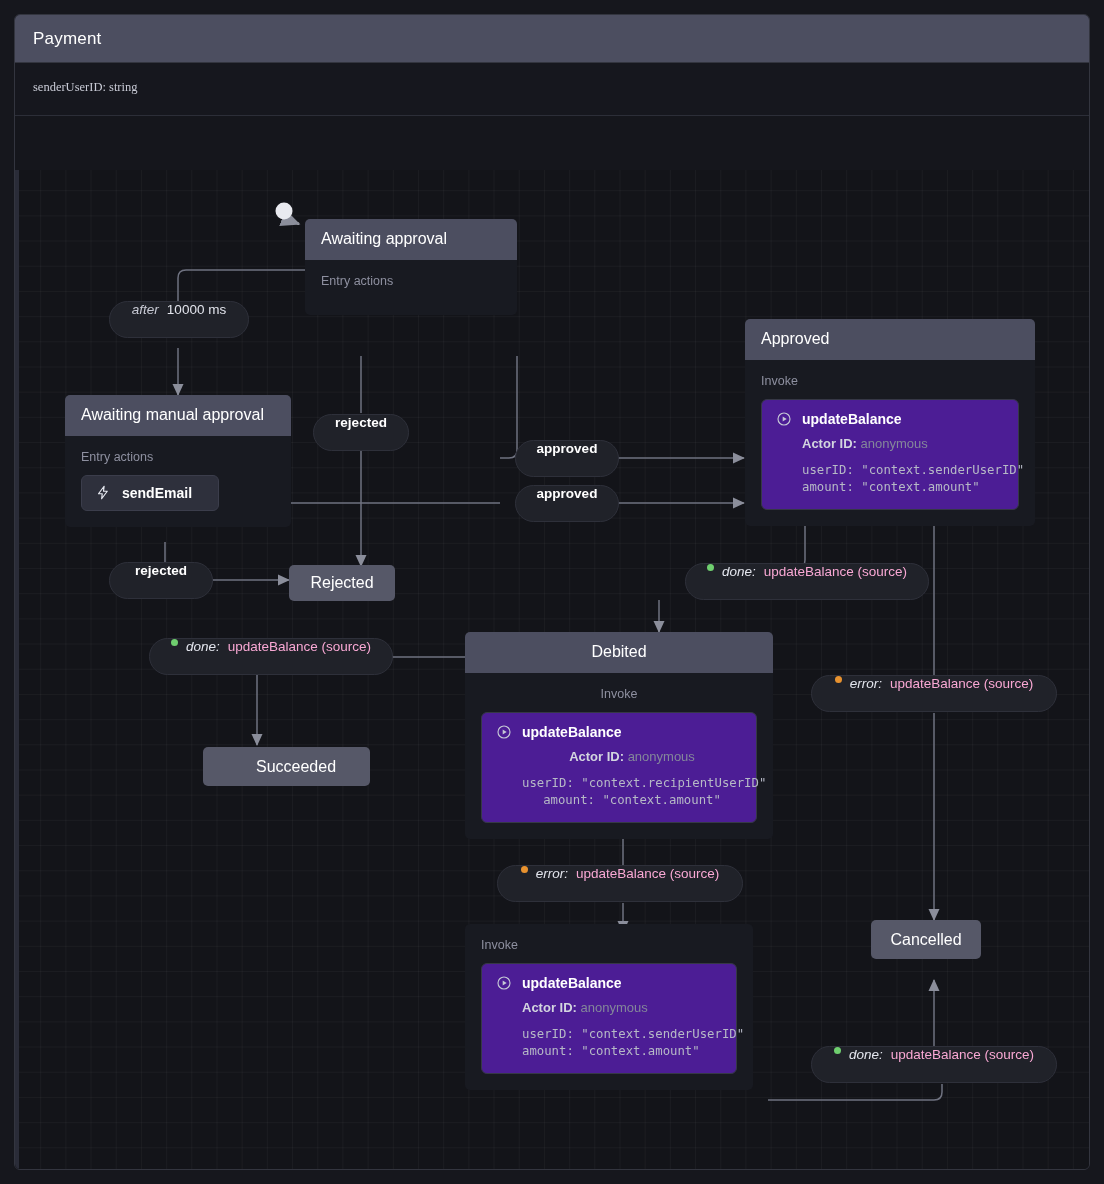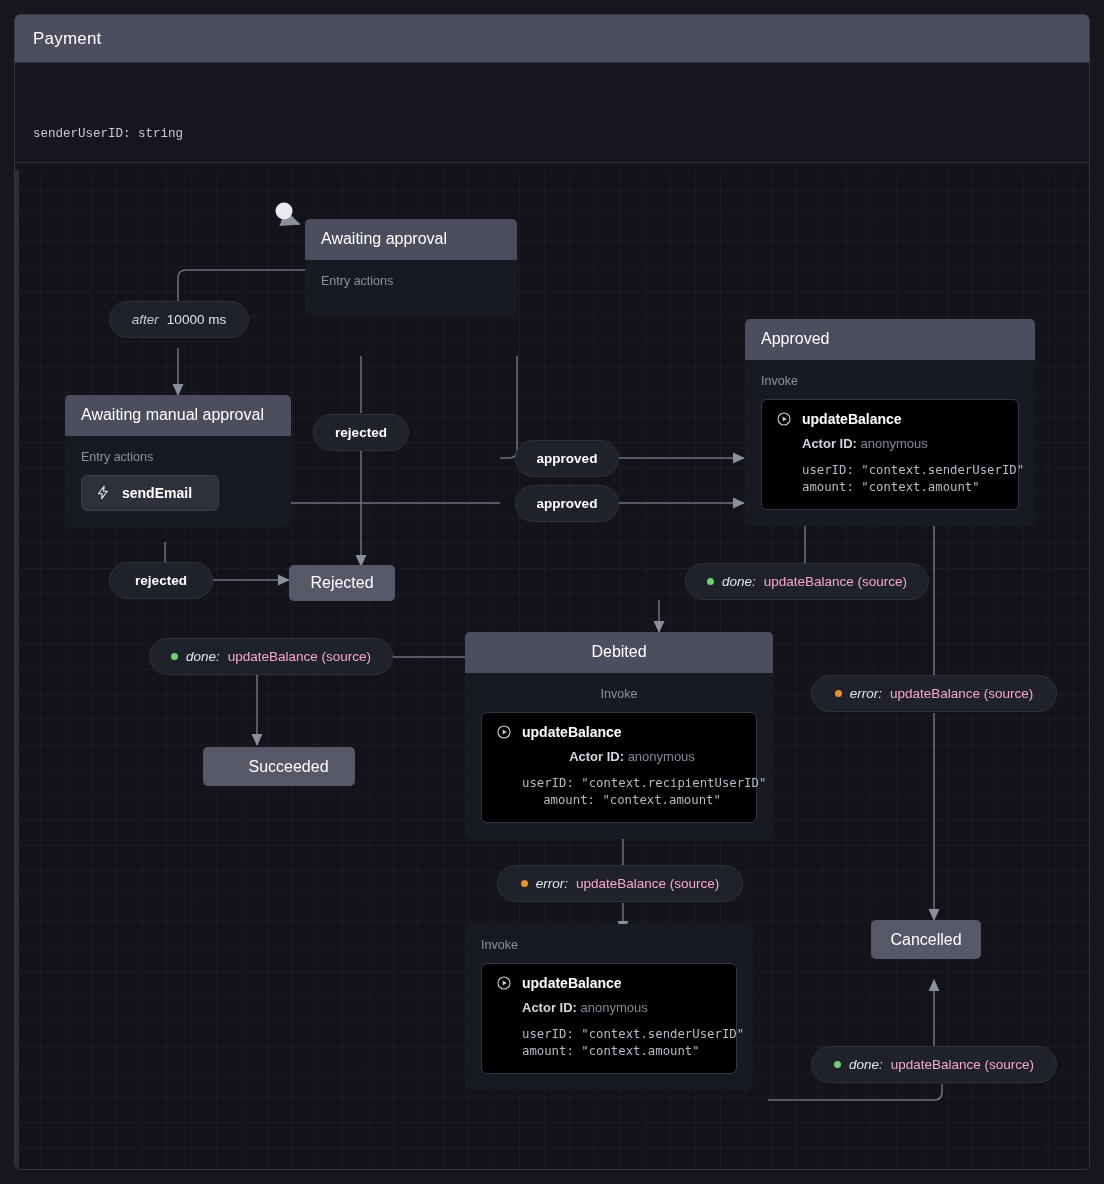--- a/index.html
+++ b/index.html
@@ -56,11 +56,10 @@
   }
   .ctx-line {
     color: #c9cbd6;
-    font-family: Liberation Mono, monospace;
+    font-family: Liberation Serif, serif;
     font-size: 12.5px;
     line-height: 17.5px;
     white-space: pre;
-    margin-top: 47px;
   }
 
   

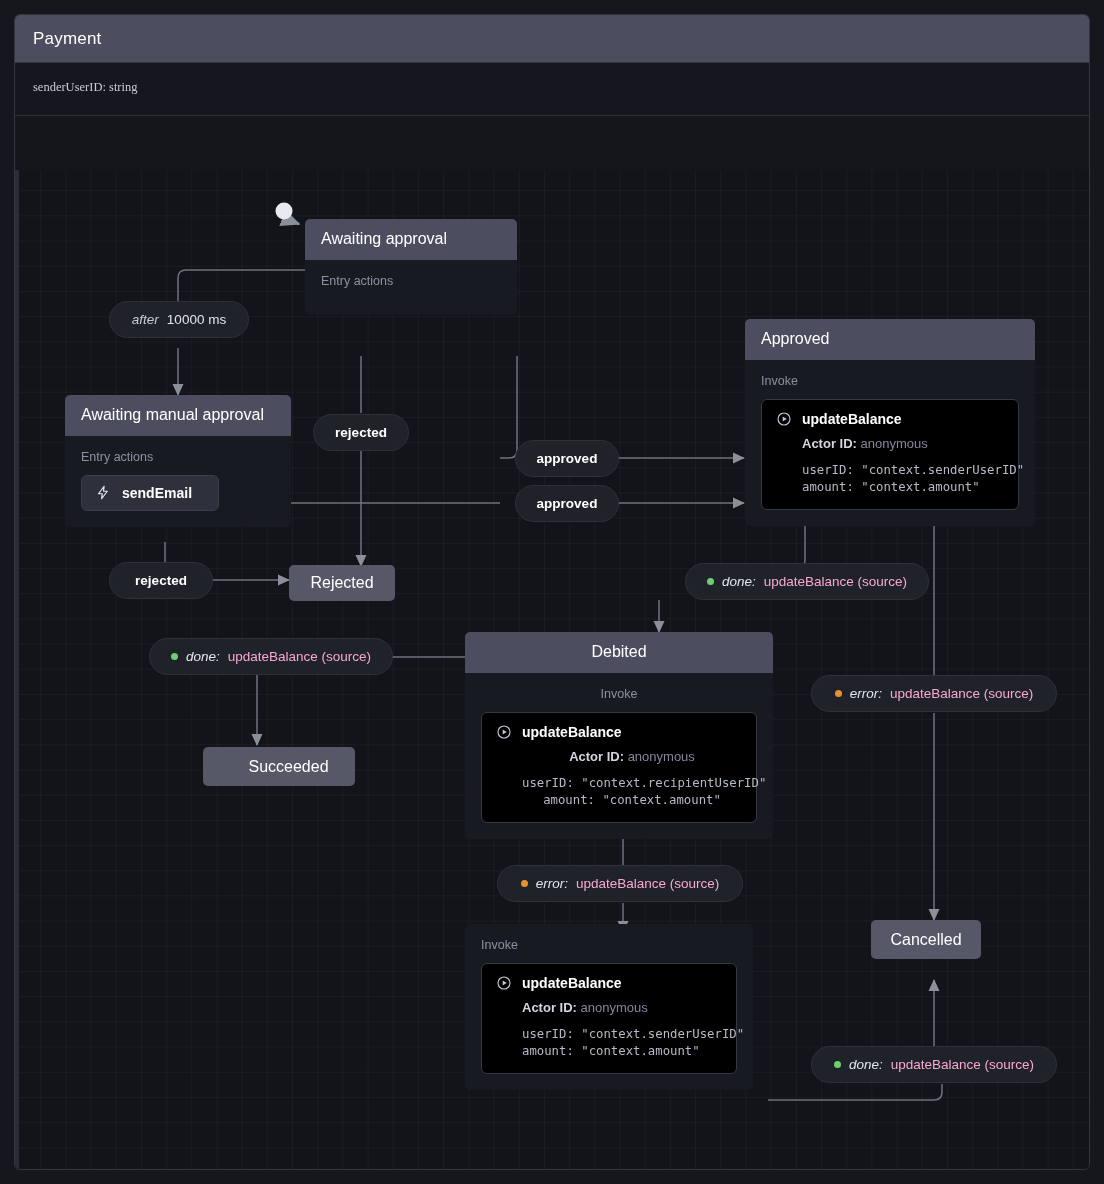--- a/index.html
+++ b/index.html
@@ -184,7 +184,7 @@
     border-radius: 20px;
     height: 37px;
     display: flex;
-    align-items: center;
+    align-items: flex-start;
     justify-content: center;
     gap: 8px;
     padding: 0 18px;

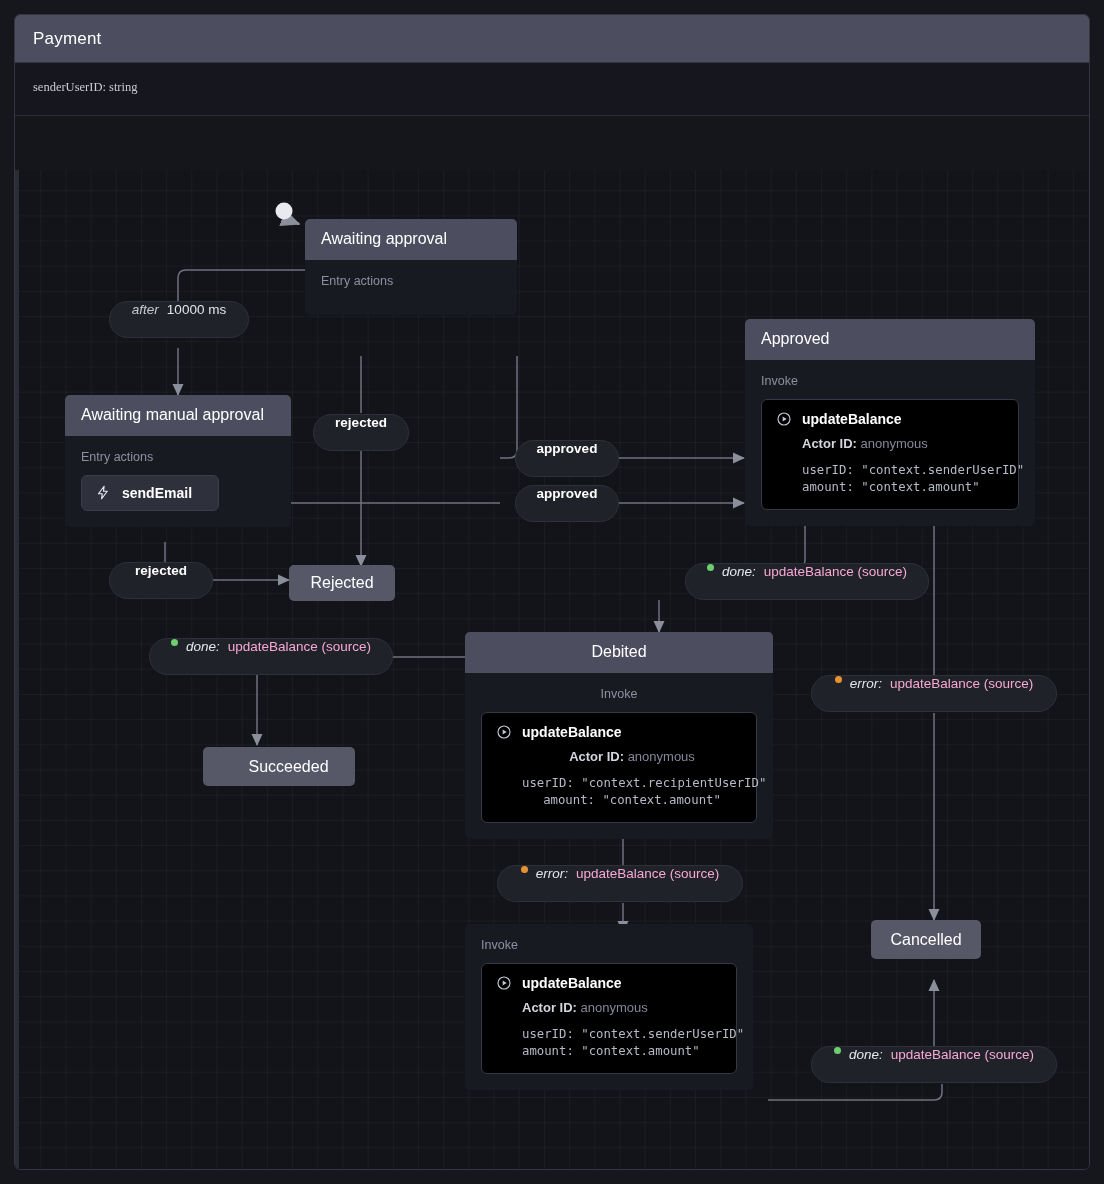--- a/index.html
+++ b/index.html
@@ -130,7 +130,7 @@
 
   
   .invoke {
-    background: #000000;
+    background: #4c1d95;
     border: 1px solid #363846;
     border-radius: 6px;
     padding: 11px 14px 13px 14px;

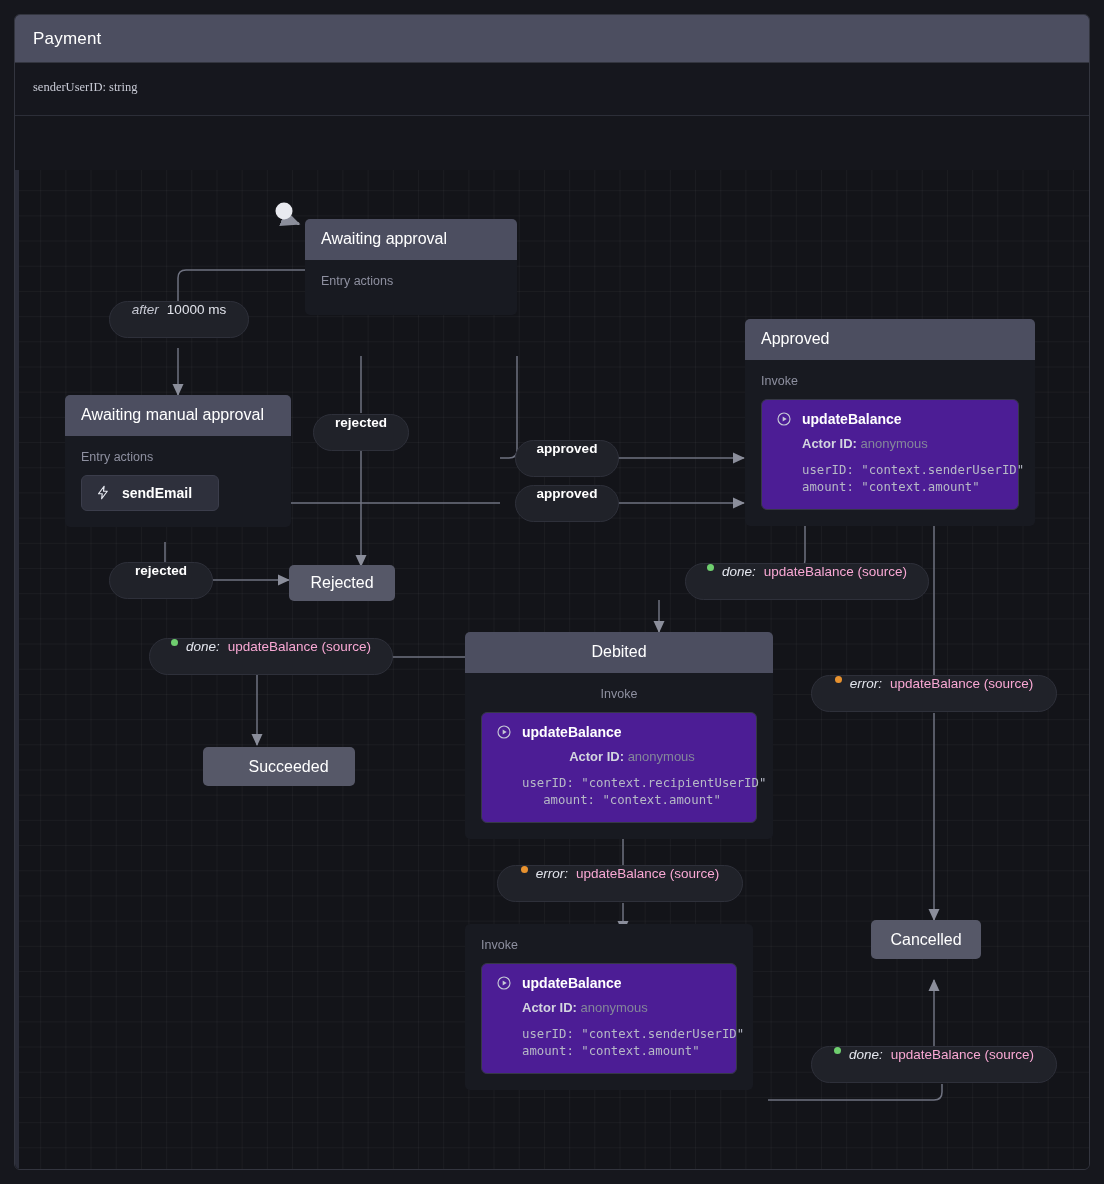--- a/index.html
+++ b/index.html
@@ -391,7 +391,7 @@
         <span>Rejected</span>
       </div>
 
-      <div class="state-simple" style="left:184px; top:577px; width:152px; height:39px;padding-left:19px;">
+      <div class="state-simple" style="left:184px; top:577px; width:167px; height:39px;padding-left:19px;">
         <span>Succeeded</span>
       </div>
 

